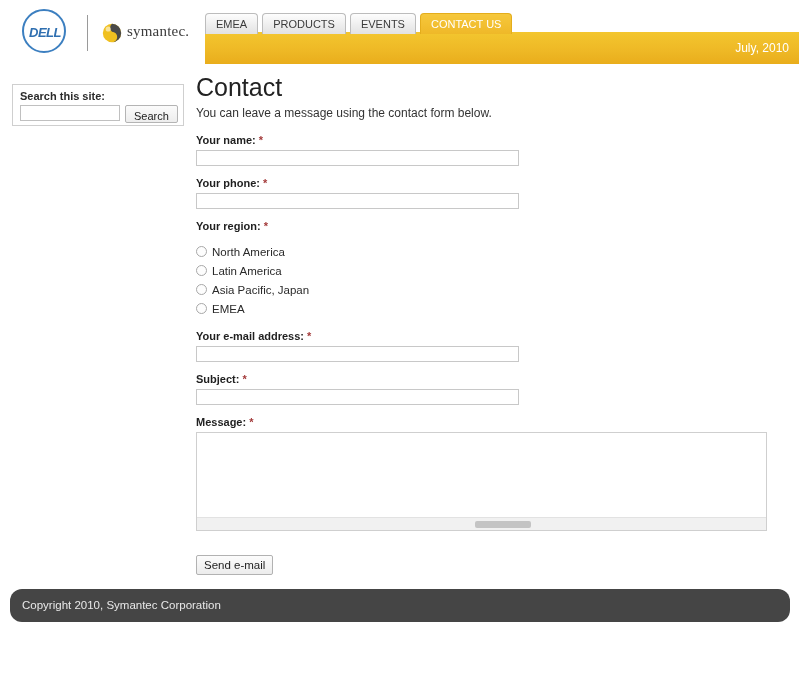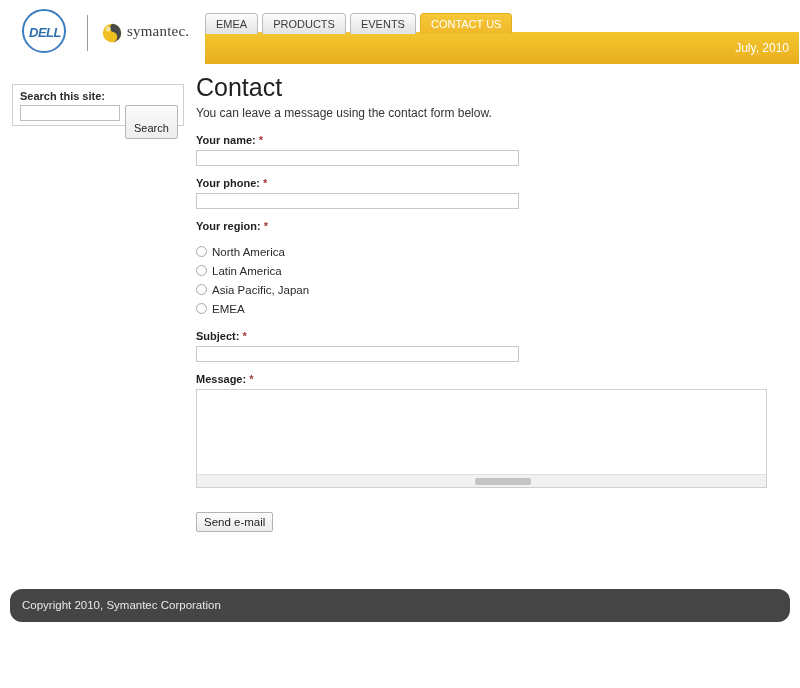--- a/index.html
+++ b/index.html
@@ -185,7 +185,7 @@
   #search-button {
     margin-left: 5px;
     height: 18px;
-    padding: 16px 8px;
+    padding: 4px 8px;
     font-family: "Liberation Sans", sans-serif;
     font-size: 11px;
     color: #222222;

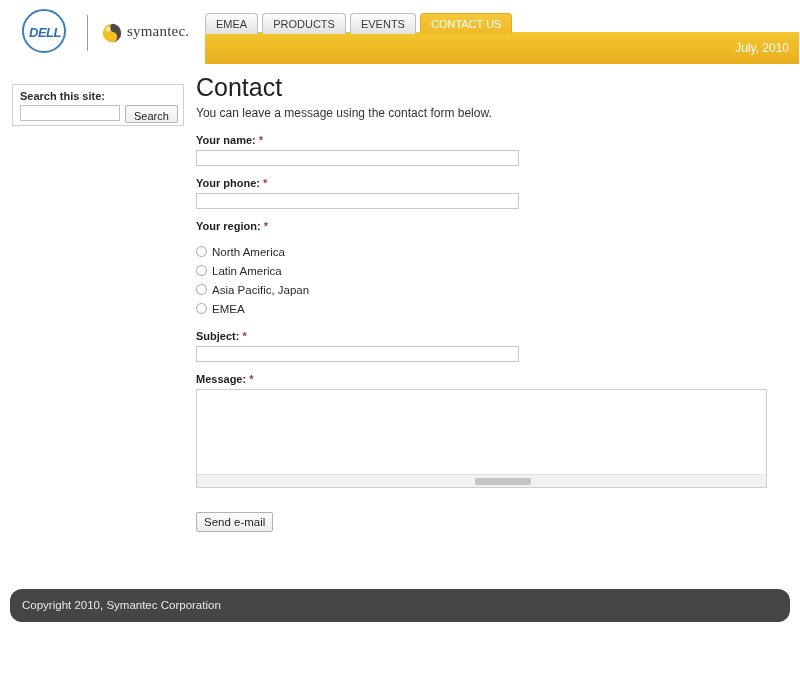--- a/index.html
+++ b/index.html
@@ -441,6 +441,13 @@
   </div>
 
   
+  <div class="field-group">
+    <label class="field-label">
+      <span>Your e-mail address:</span>
+      <span class="req">*</span>
+    </label>
+    <input class="text-input" type="text" placeholder="" style="">
+  </div>
 
   
   <div class="field-group">

